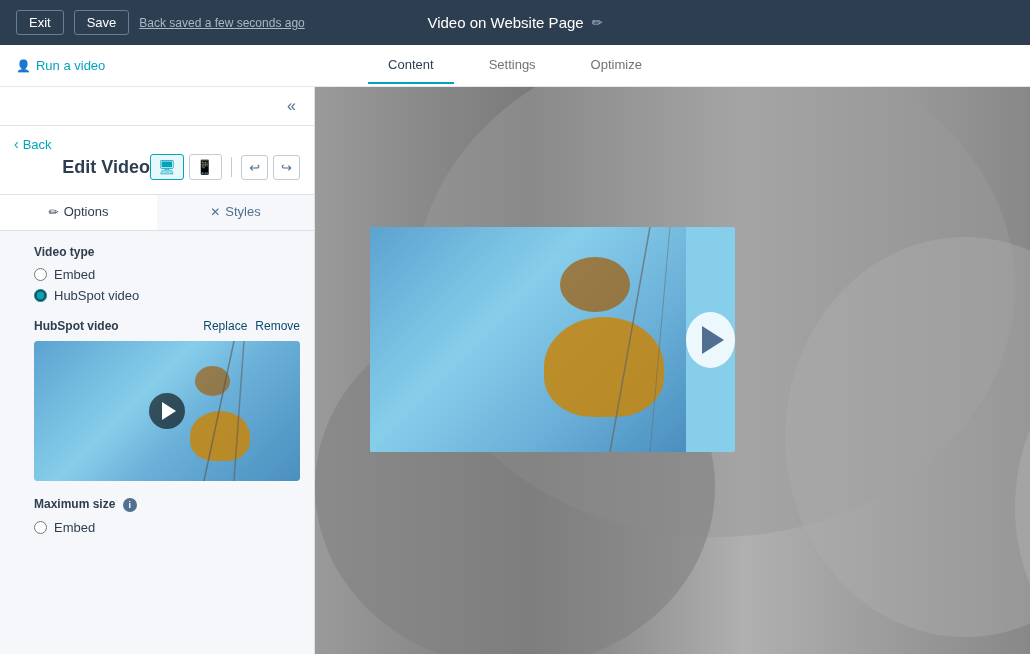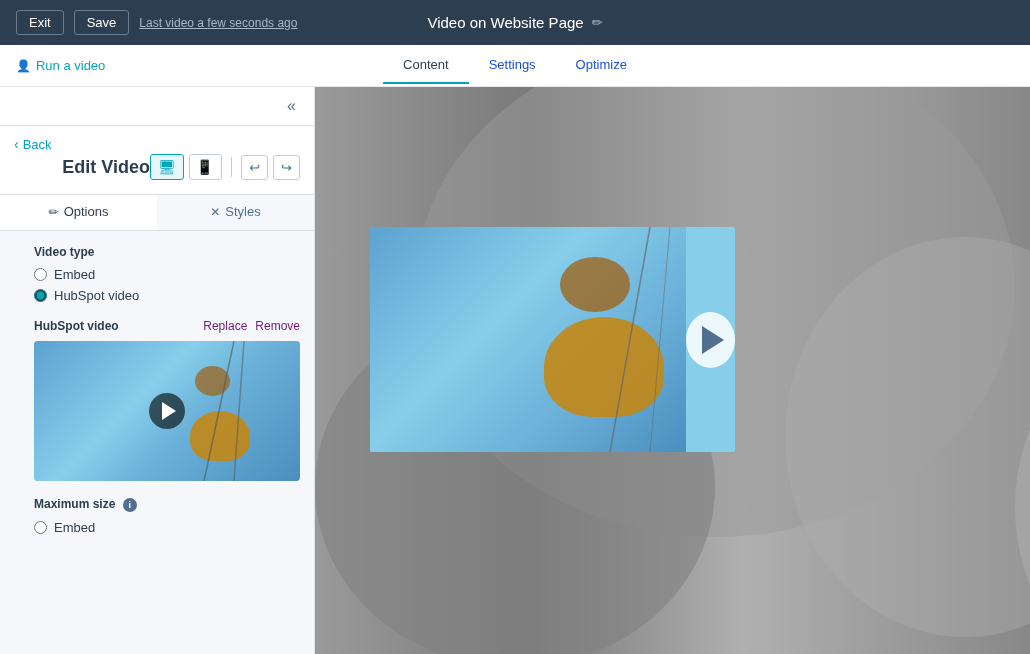--- a/index.html
+++ b/index.html
@@ -402,7 +402,7 @@
 <div class="top-bar">
   <button class="btn-top">Exit</button>
   <button class="btn-top">Save</button>
-  <span class="last-saved">Last video a few seconds ago</span>
+  <span class="last-saved">Back saved a few seconds ago</span>
   <div class="top-bar-title">
     <span>Video on Website Page</span>
     <span class="edit-icon">✏</span>

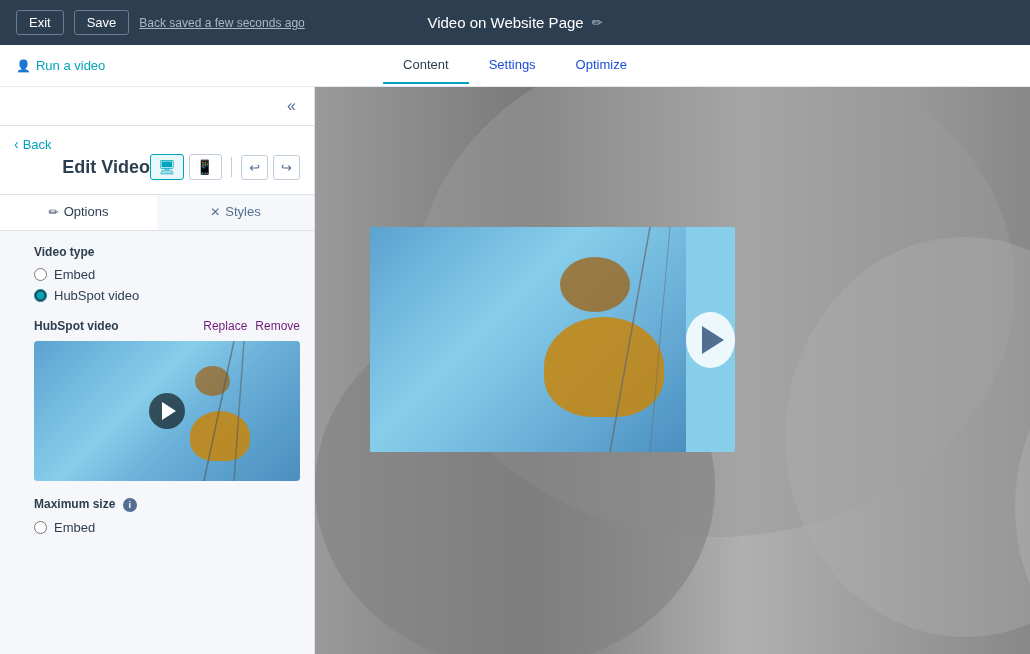--- a/index.html
+++ b/index.html
@@ -67,7 +67,7 @@
       left: 50%;
       transform: translateX(-50%);
       display: flex;
-      gap: 0;
+      gap: 15px;
     }
     .nav-tab {
       padding: 10px 20px;

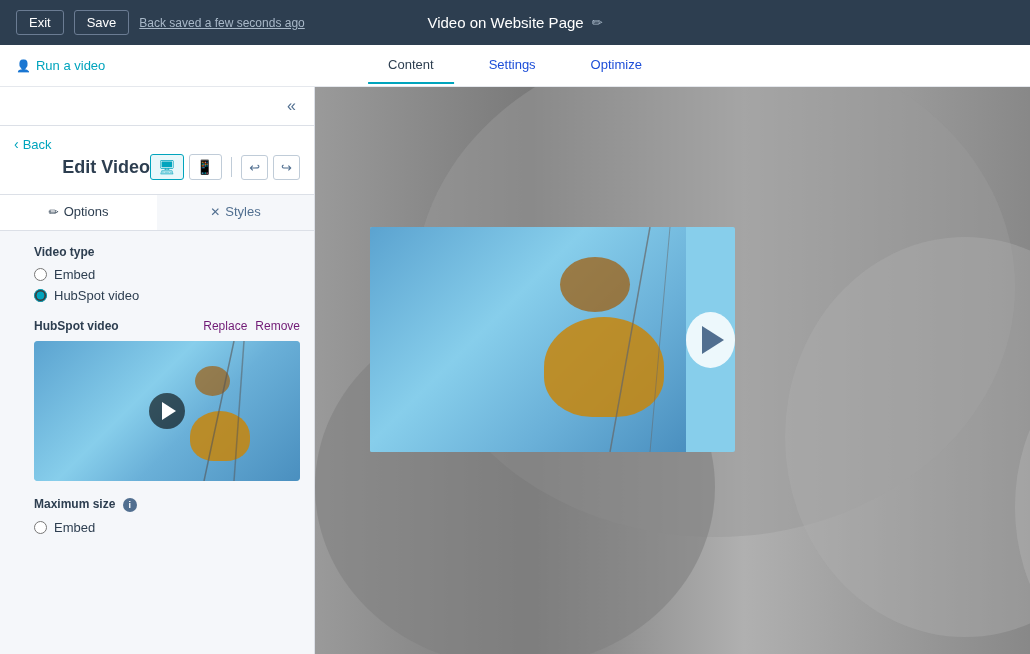--- a/index.html
+++ b/index.html
@@ -72,7 +72,7 @@
     .nav-tab {
       padding: 10px 20px;
       font-size: 13px;
-      color: #1d4ed8;
+      color: #737373;
       cursor: pointer;
       border-bottom: 2px solid transparent;
       font-weight: 400;

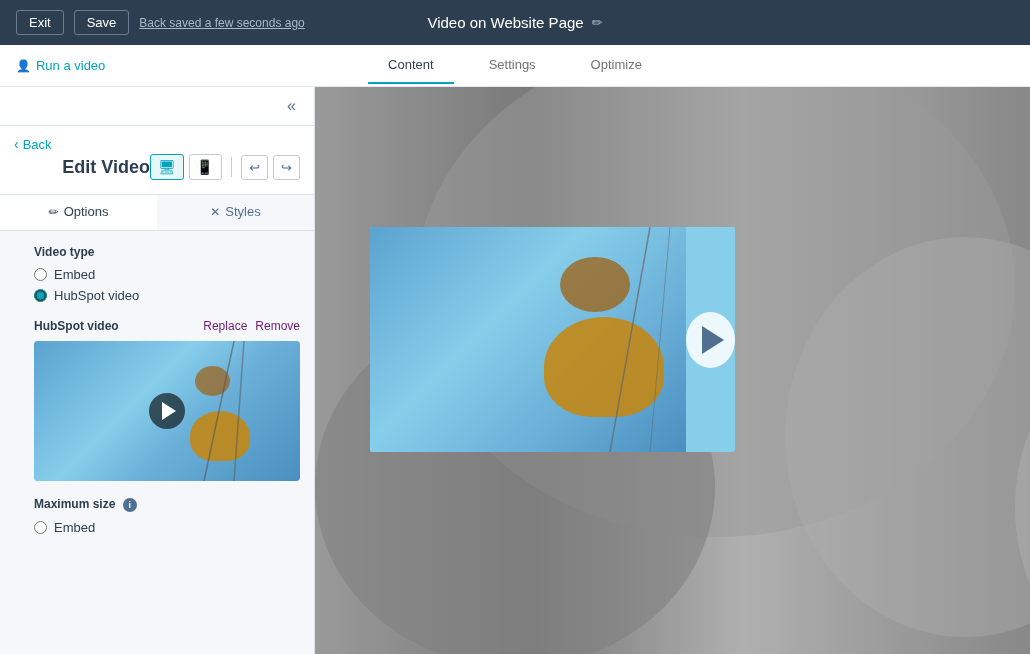--- a/index.html
+++ b/index.html
@@ -229,7 +229,7 @@
       gap: 8px;
     }
     .link-btn {
-      color: #701a75;
+      color: #0c4a6e;
       font-size: 12px;
       cursor: pointer;
       background: none;

